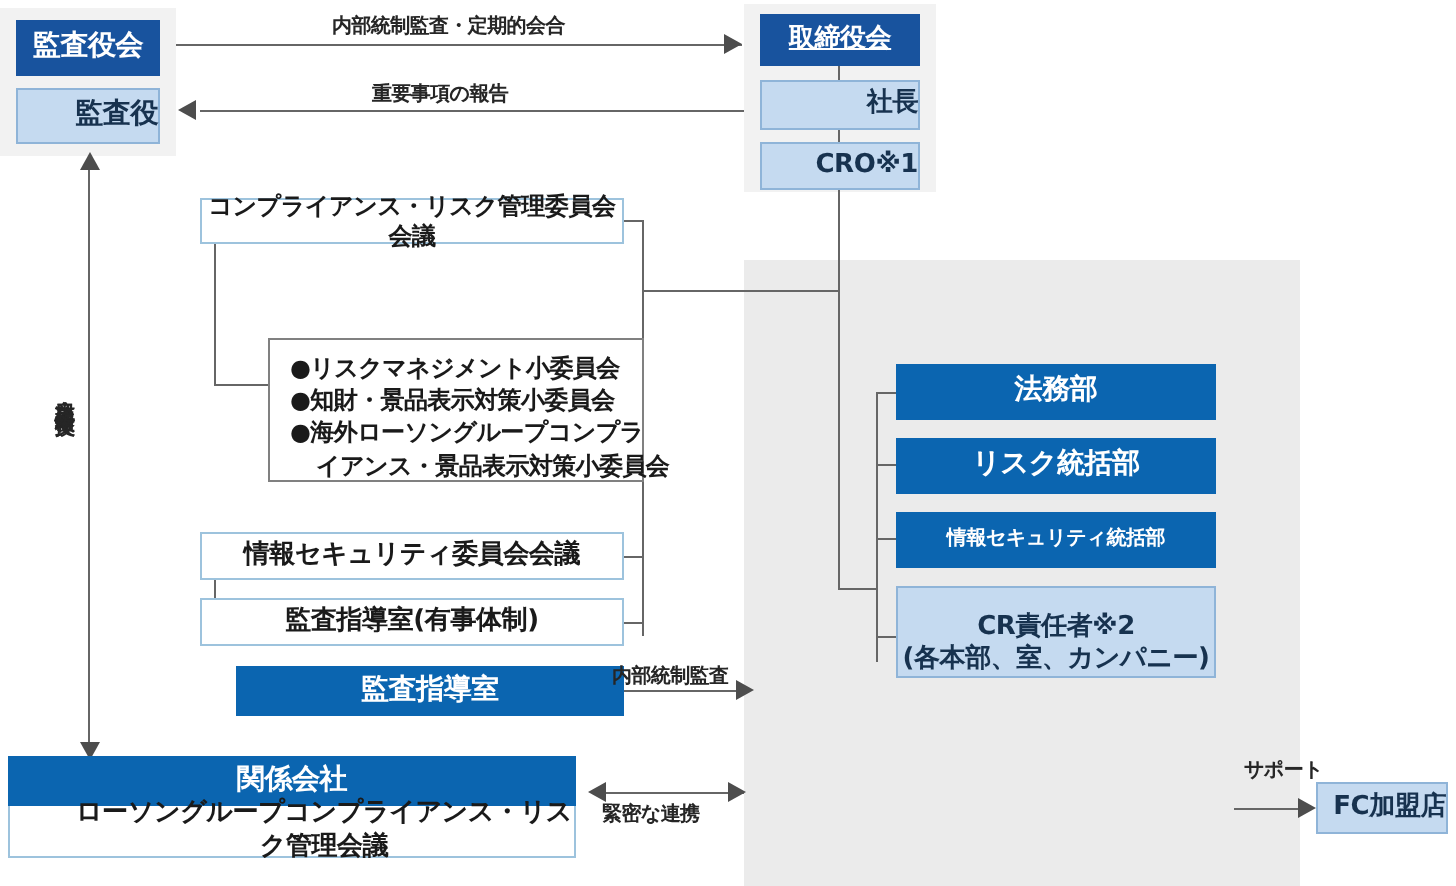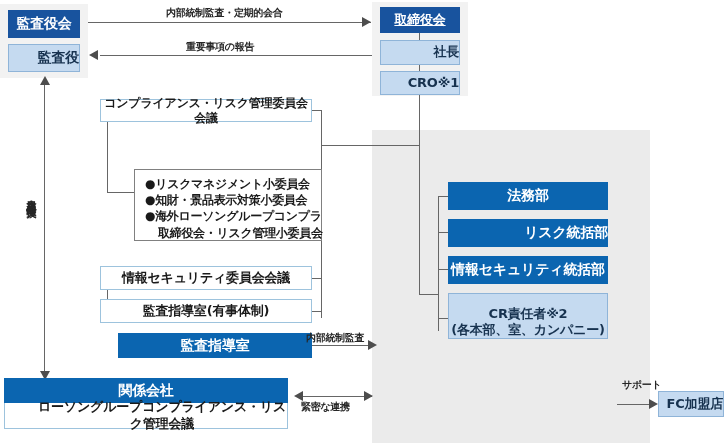--- a/index.html
+++ b/index.html
@@ -208,7 +208,7 @@
     <div>●リスクマネジメント小委員会</div>
     <div>●知財・景品表示対策小委員会</div>
     <div>●海外ローソングループコンプラ</div>
-    <div class="indent">取締役会・リスク管理小委員会</div>
+    <div class="indent">イアンス・景品表示対策小委員会</div>
   </div>
 
   <div class="box box-white" style="left:100px; top:266px; width:212px; height:24px; font-size:13px;">

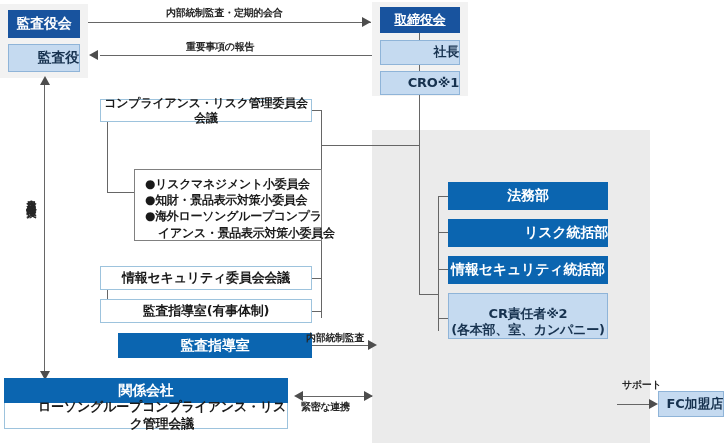--- a/index.html
+++ b/index.html
@@ -227,7 +227,7 @@
     <span>法務部</span>
   </div>
 
-  <div class="box box-blue" style="left:448px; top:219px; width:160px; height:28px; font-size:14px;justify-content:flex-end;">
+  <div class="box box-blue" style="left:448px; top:219px; width:160px; height:28px; font-size:14px;">
     <span>リスク統括部</span>
   </div>
 

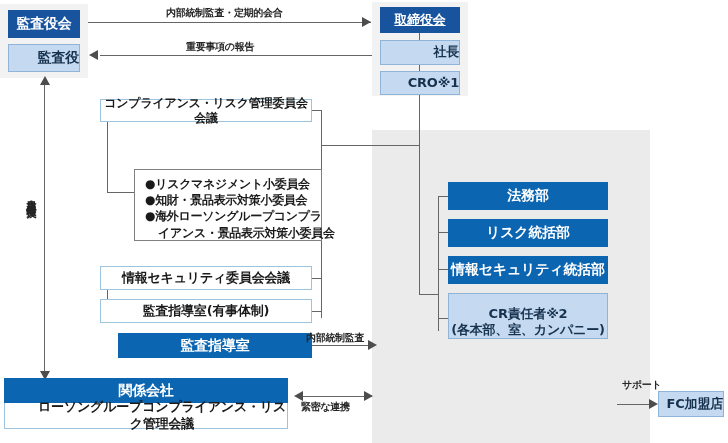--- a/index.html
+++ b/index.html
@@ -231,7 +231,7 @@
     <span>リスク統括部</span>
   </div>
 
-  <div class="box box-blue" style="left:448px; top:256px; width:160px; height:28px; font-size:14px;">
+  <div class="box box-blue" style="left:448px; top:256px; width:160px; height:28px; font-size:10px;">
     <span>情報セキュリティ統括部</span>
   </div>
 

